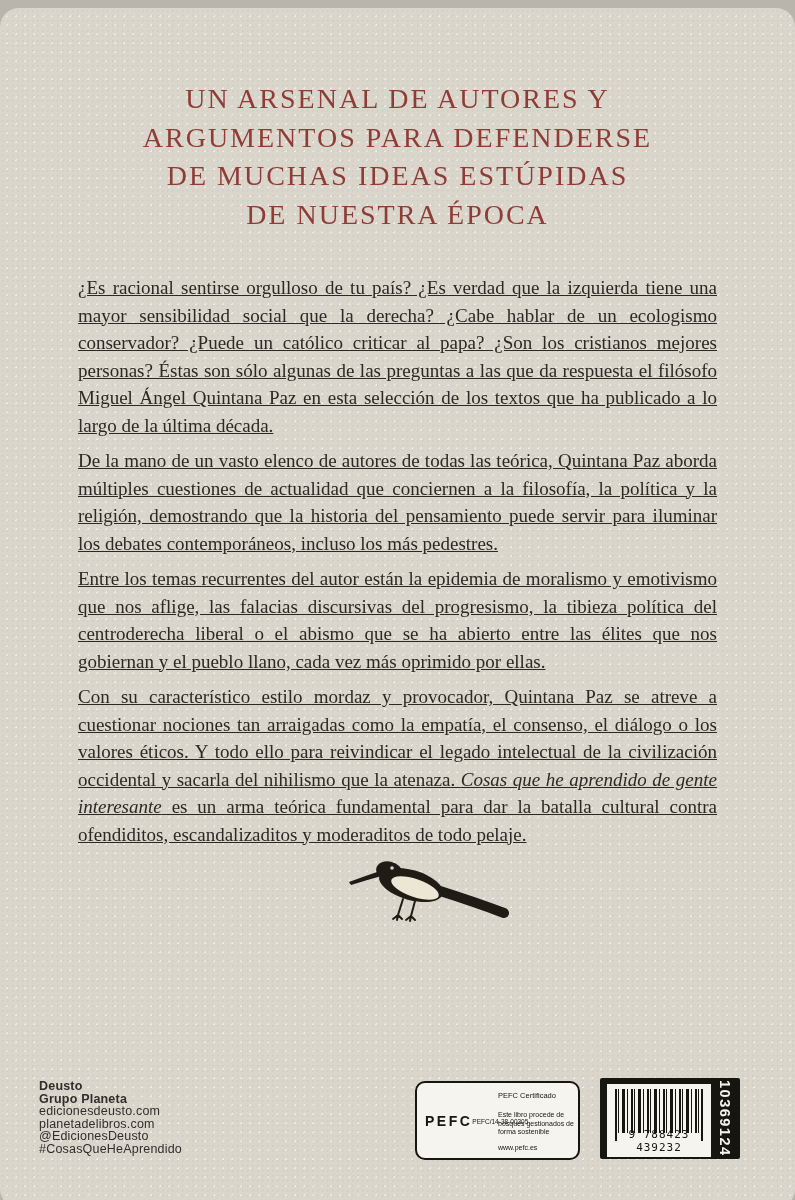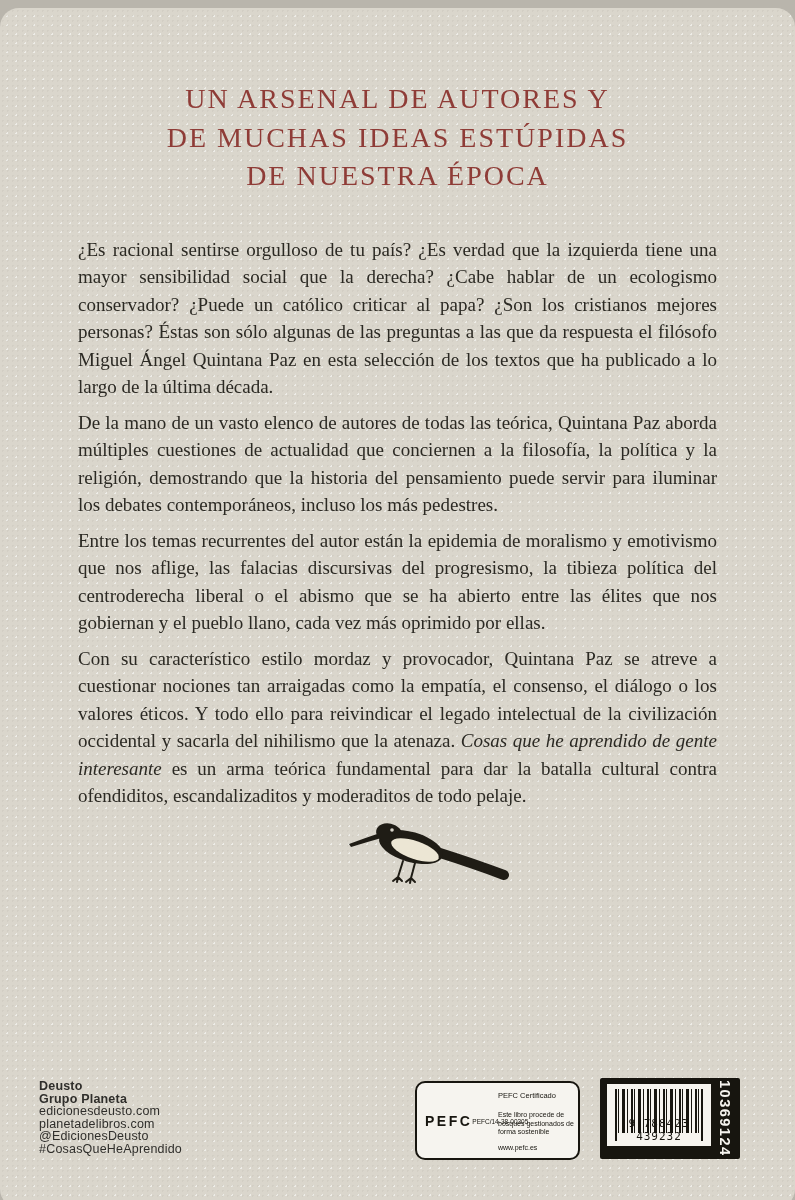--- a/index.html
+++ b/index.html
@@ -109,6 +109,7 @@
 
   <div class="headline" style="color: rgb(143, 60, 55);">
       <div class="hl-line">UN ARSENAL DE AUTORES Y</div>
+      <div class="hl-line">ARGUMENTOS PARA DEFENDERSE</div>
       <div class="hl-line">DE MUCHAS IDEAS ESTÚPIDAS</div>
       <div class="hl-line">DE NUESTRA ÉPOCA</div>
     </div>

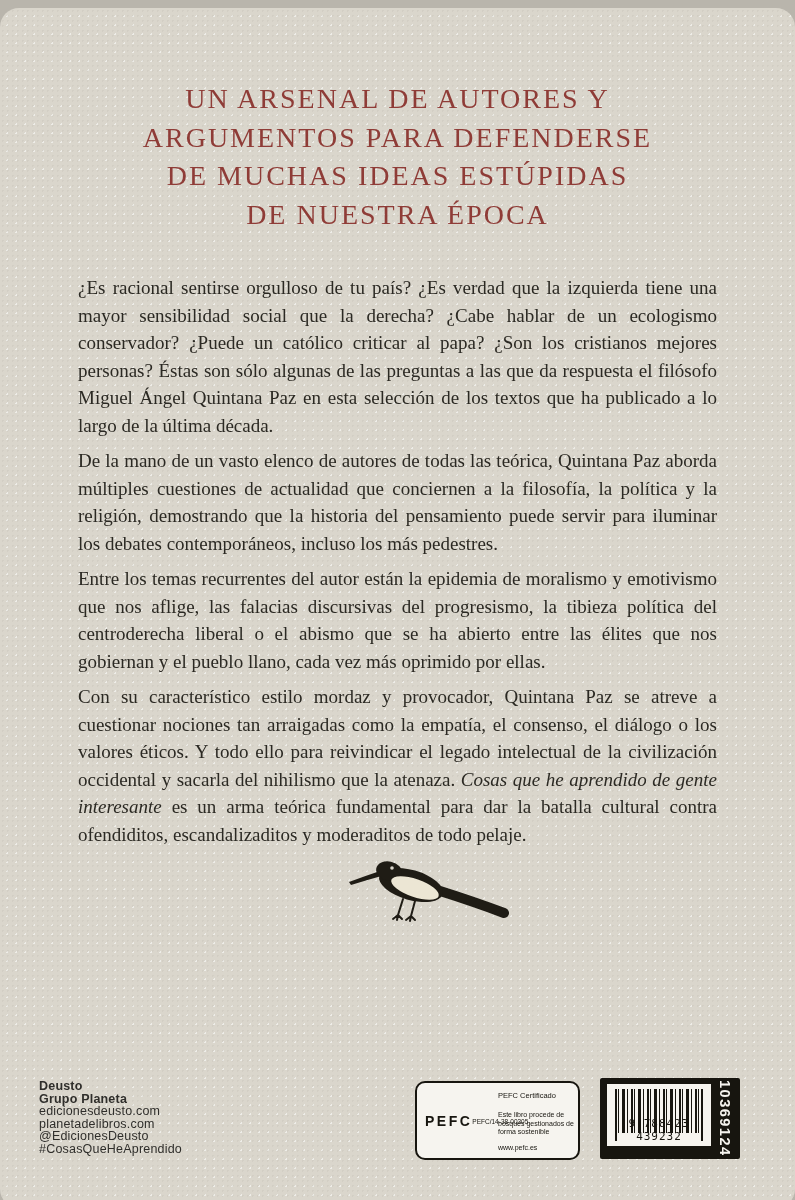--- a/index.html
+++ b/index.html
@@ -28,7 +28,7 @@
   .synopsis {
     margin:40px 78px 0 78px;
     font-size:19px; line-height:27.5px;
-    color:#2b2923; text-align:justify;
+    color:#2b2923; text-align:justify;text-decoration:underline;
   }
   .synopsis p { margin-bottom:8px; }
   .synopsis p:last-child { margin-bottom:0; }

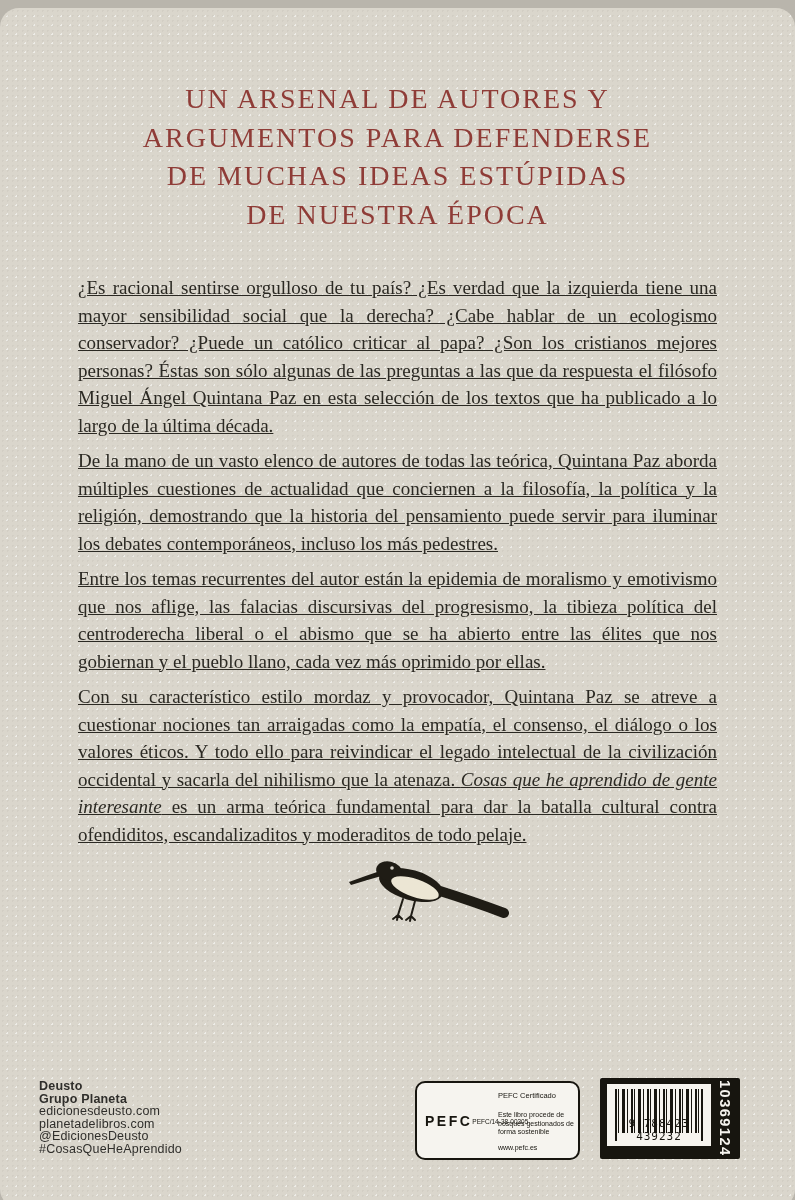--- a/index.html
+++ b/index.html
@@ -72,7 +72,7 @@
   }
   .barcode-inner {
     position:absolute; left:7px; top:6px;
-    width:104px; height:62px; background:#f6f4ef;
+    width:104px; height:73px; background:#f6f4ef;
   }
   .bars {
     position:absolute; left:8px; right:8px; top:5px; height:44px;

